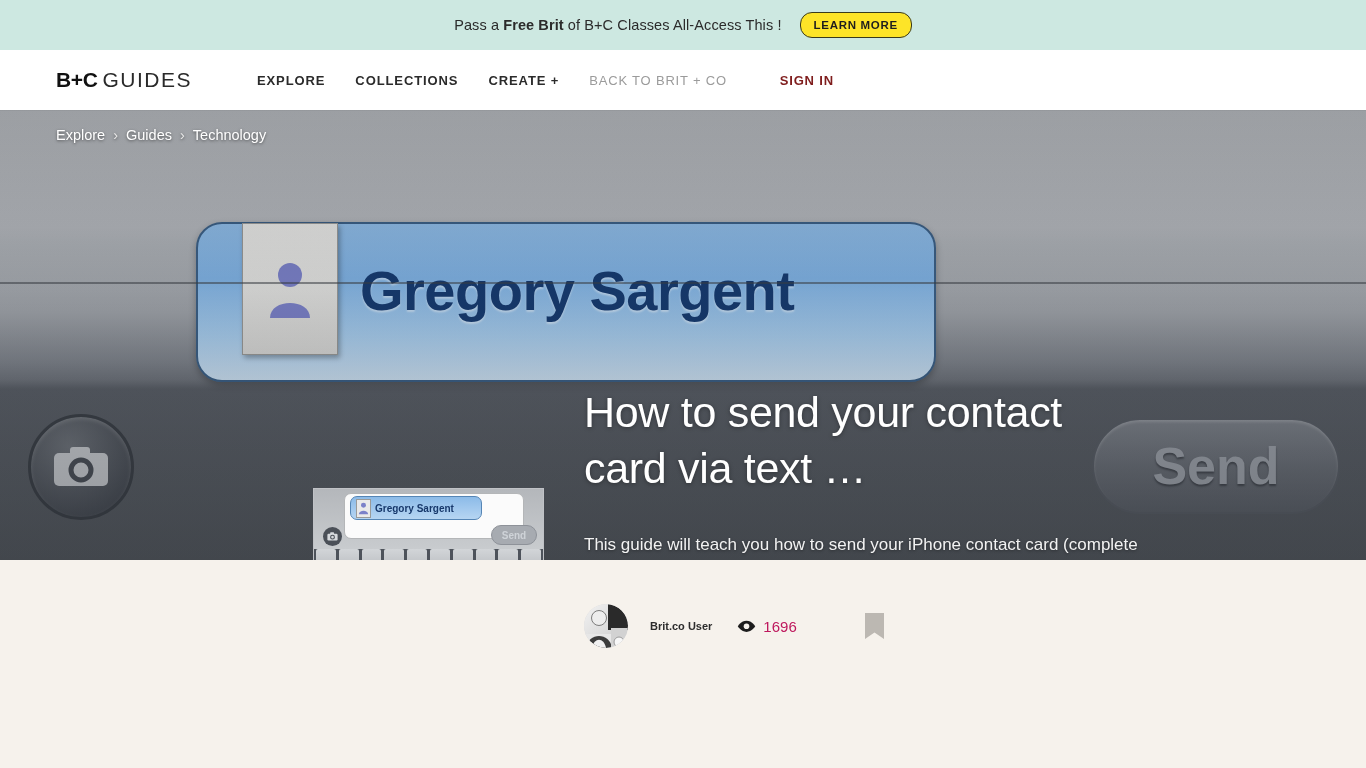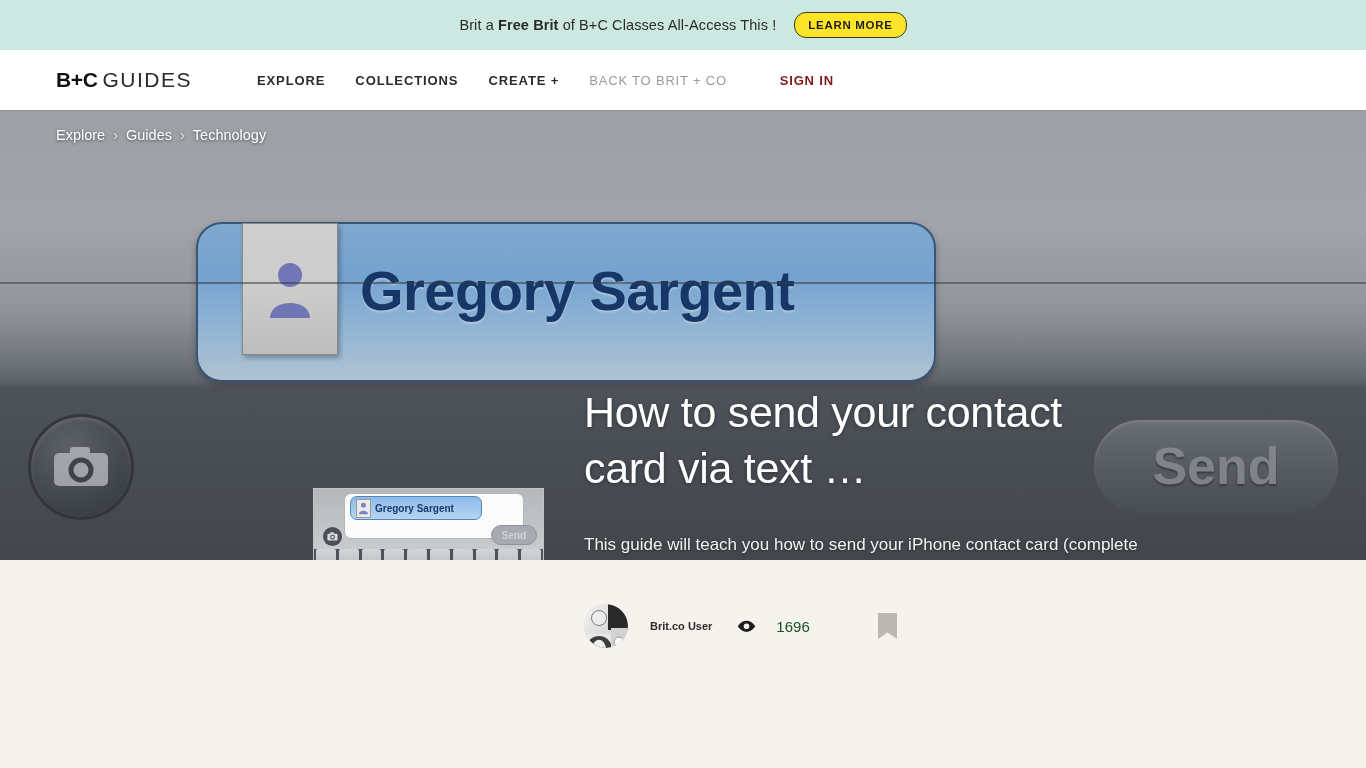--- a/index.html
+++ b/index.html
@@ -255,7 +255,7 @@
 
 <div class="promo-banner">
   <div class="promo-text">
-    <span>Brit a </span><b>Free Brit</b><span> of B+C Classes All-Access This !</span>
+    <span>Pass a </span><b>Free Brit</b><span> of B+C Classes All-Access This !</span>
   </div>
   <button class="promo-learn-more">LEARN MORE</button>
 </div>

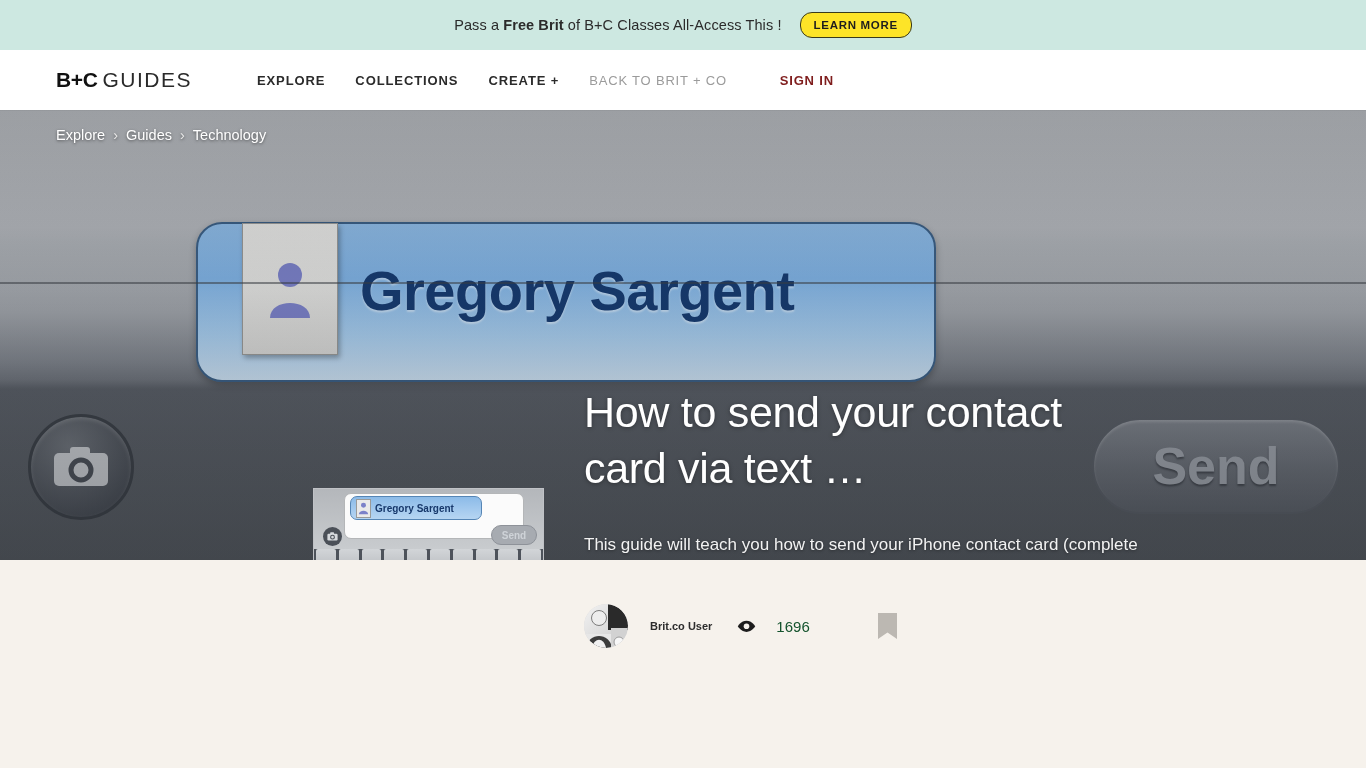--- a/index.html
+++ b/index.html
@@ -243,8 +243,8 @@
     cursor: pointer;
   }
   .views {
-    margin-left: 25px; display: flex; align-items: center; gap: 20px;
-    font-size: 15px; color: #14532d;
+    margin-left: 25px; display: flex; align-items: center; gap: 7px;
+    font-size: 15px; color: #be185d;
   }
   .bookmark-btn {
     margin-left: 68px; cursor: pointer; display: flex; align-items: center;

